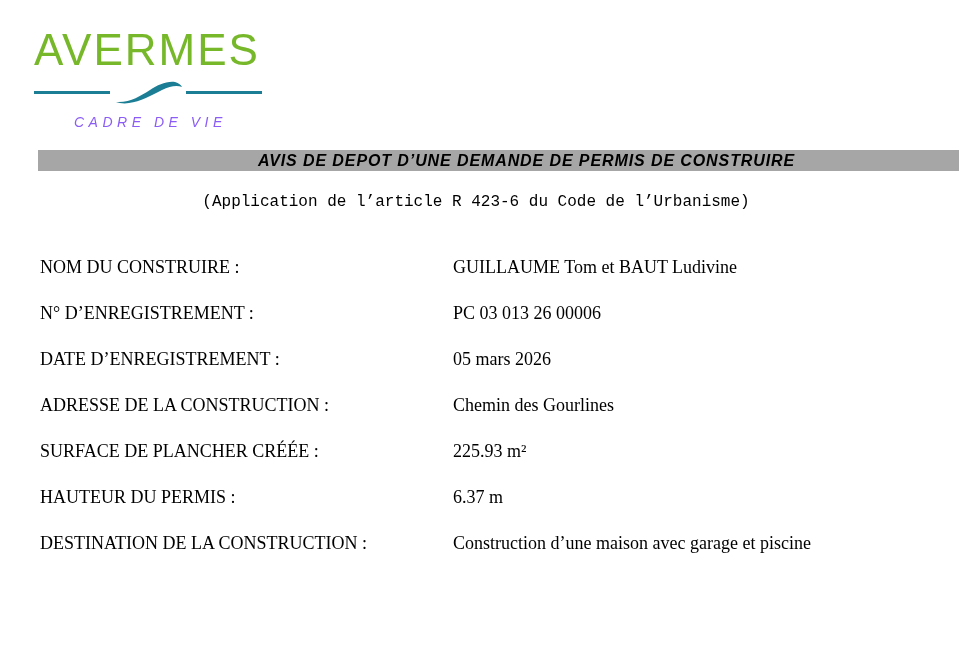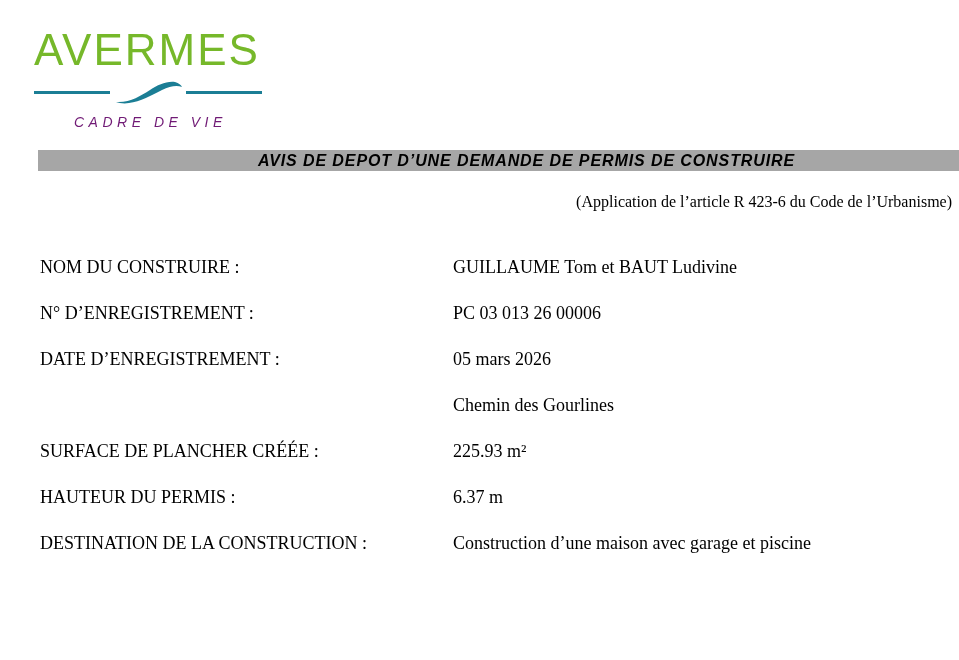--- a/index.html
+++ b/index.html
@@ -48,7 +48,7 @@
       font-size: 14px;
       letter-spacing: 4.5px;
       font-style: italic;
-      color: #701a75;
+      color: #8b5cf6;
       white-space: nowrap;
     }
     .title-bar {

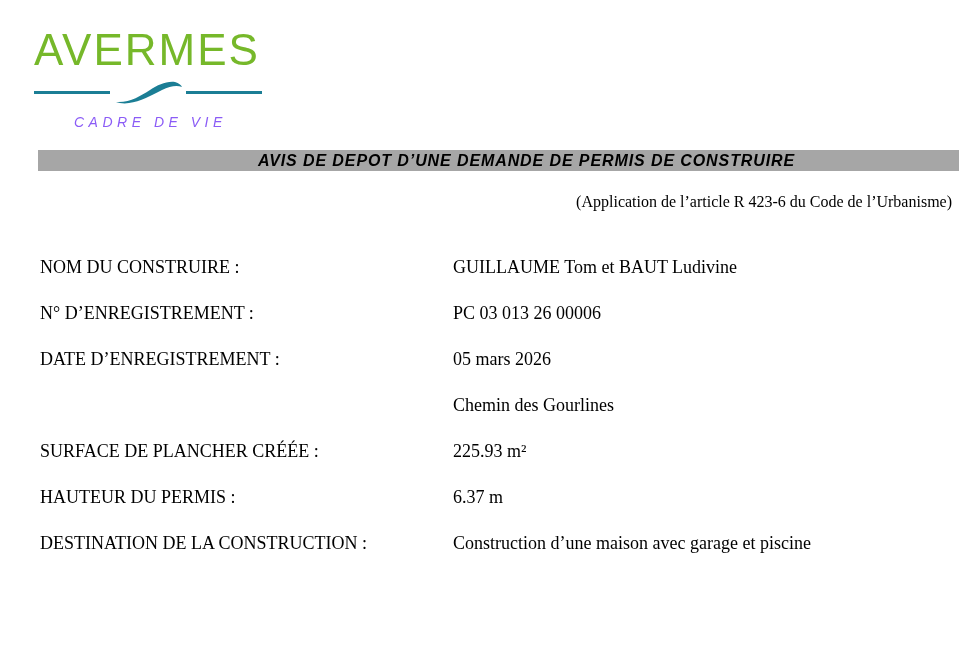--- a/index.html
+++ b/index.html
@@ -76,10 +76,11 @@
       left: 0;
       top: 192px;
       width: 952px;
-      text-align: right;
+      text-align: center;
       font-size: 16px;
       line-height: 20px;
       white-space: nowrap;
+      font-family: Liberation Mono, monospace;
     }
     .rows {
       position: absolute;

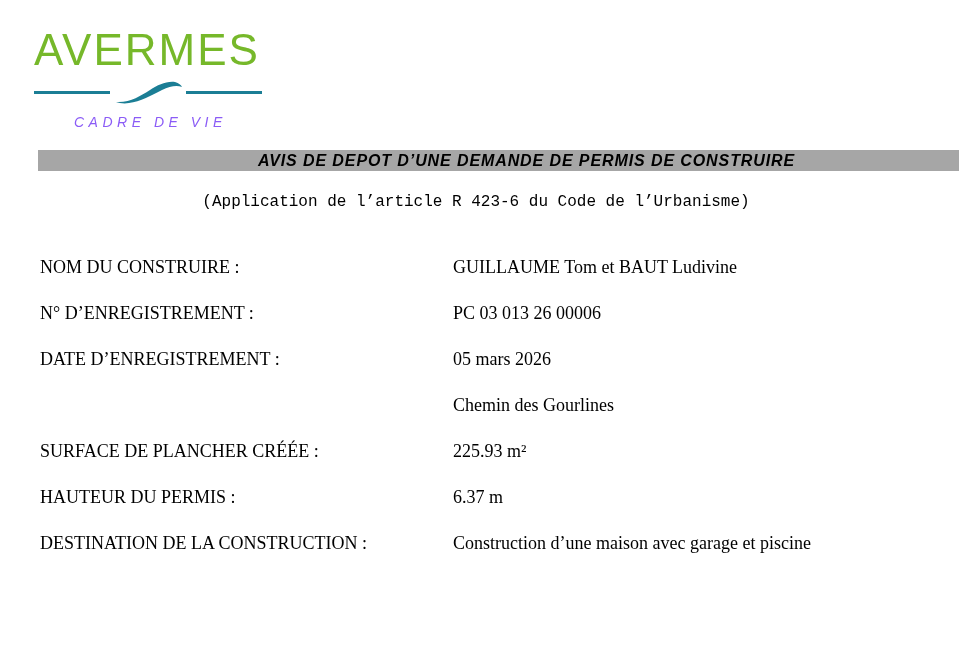--- a/index.html
+++ b/index.html
@@ -143,6 +143,7 @@
     <span class="row-value">05 mars 2026</span>
   </div>
   <div class="row">
+    <span class="row-label">ADRESSE DE LA CONSTRUCTION :</span>
     <span class="row-value">Chemin des Gourlines</span>
   </div>
   <div class="row">

